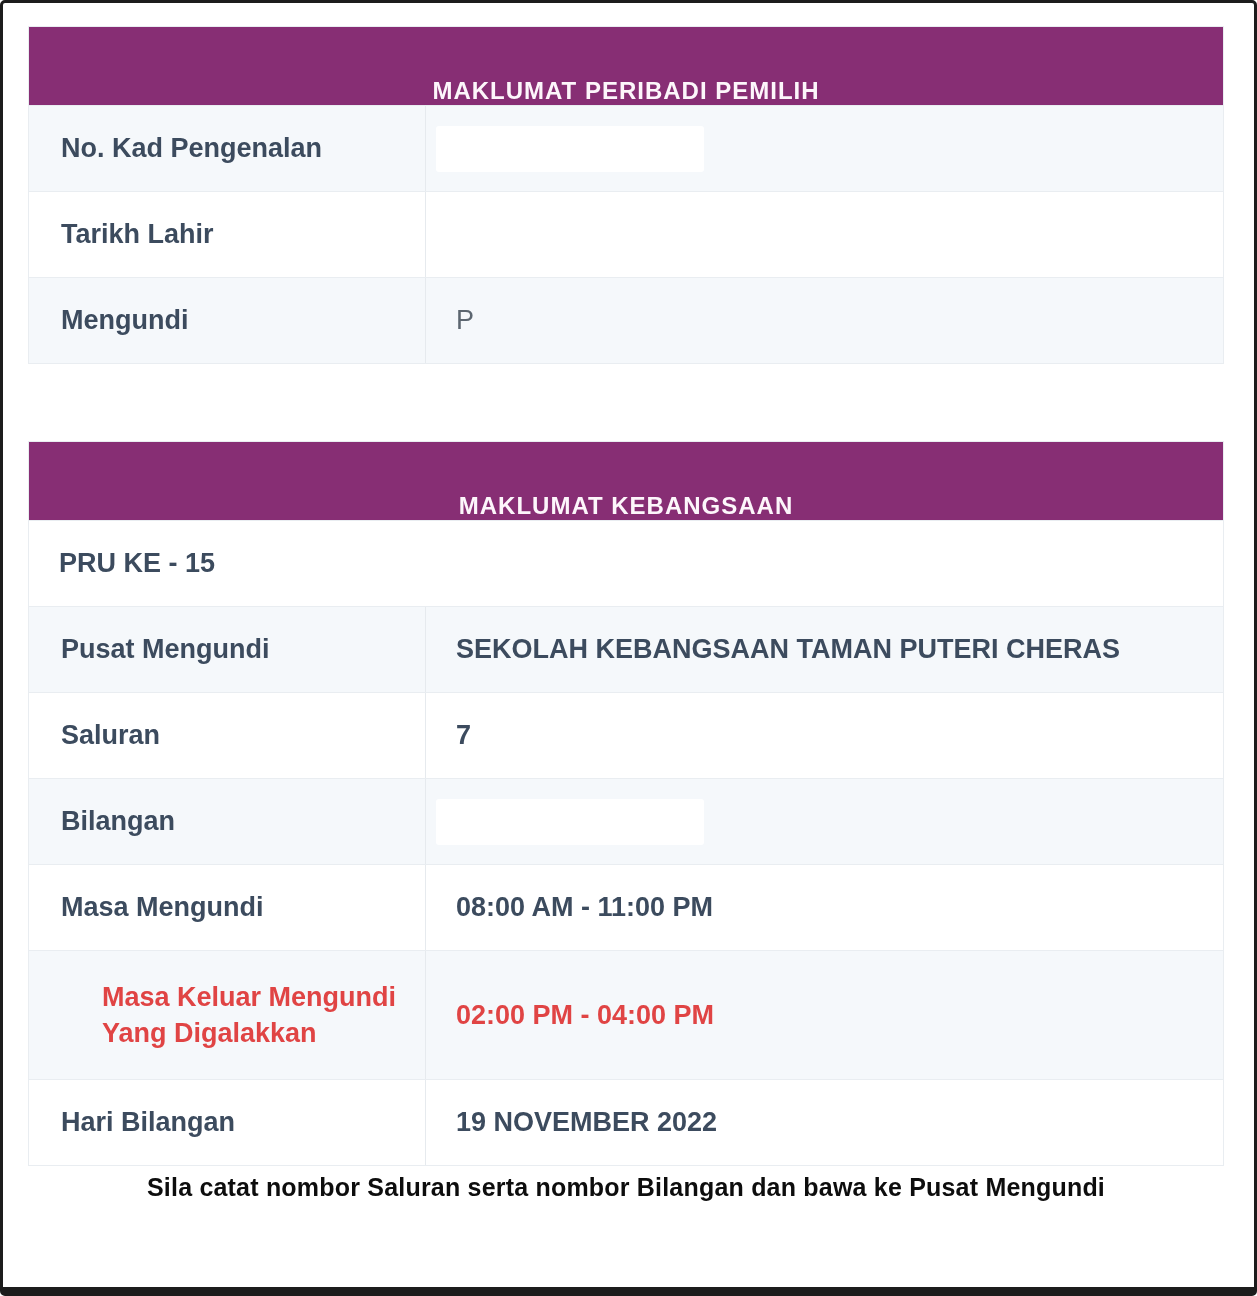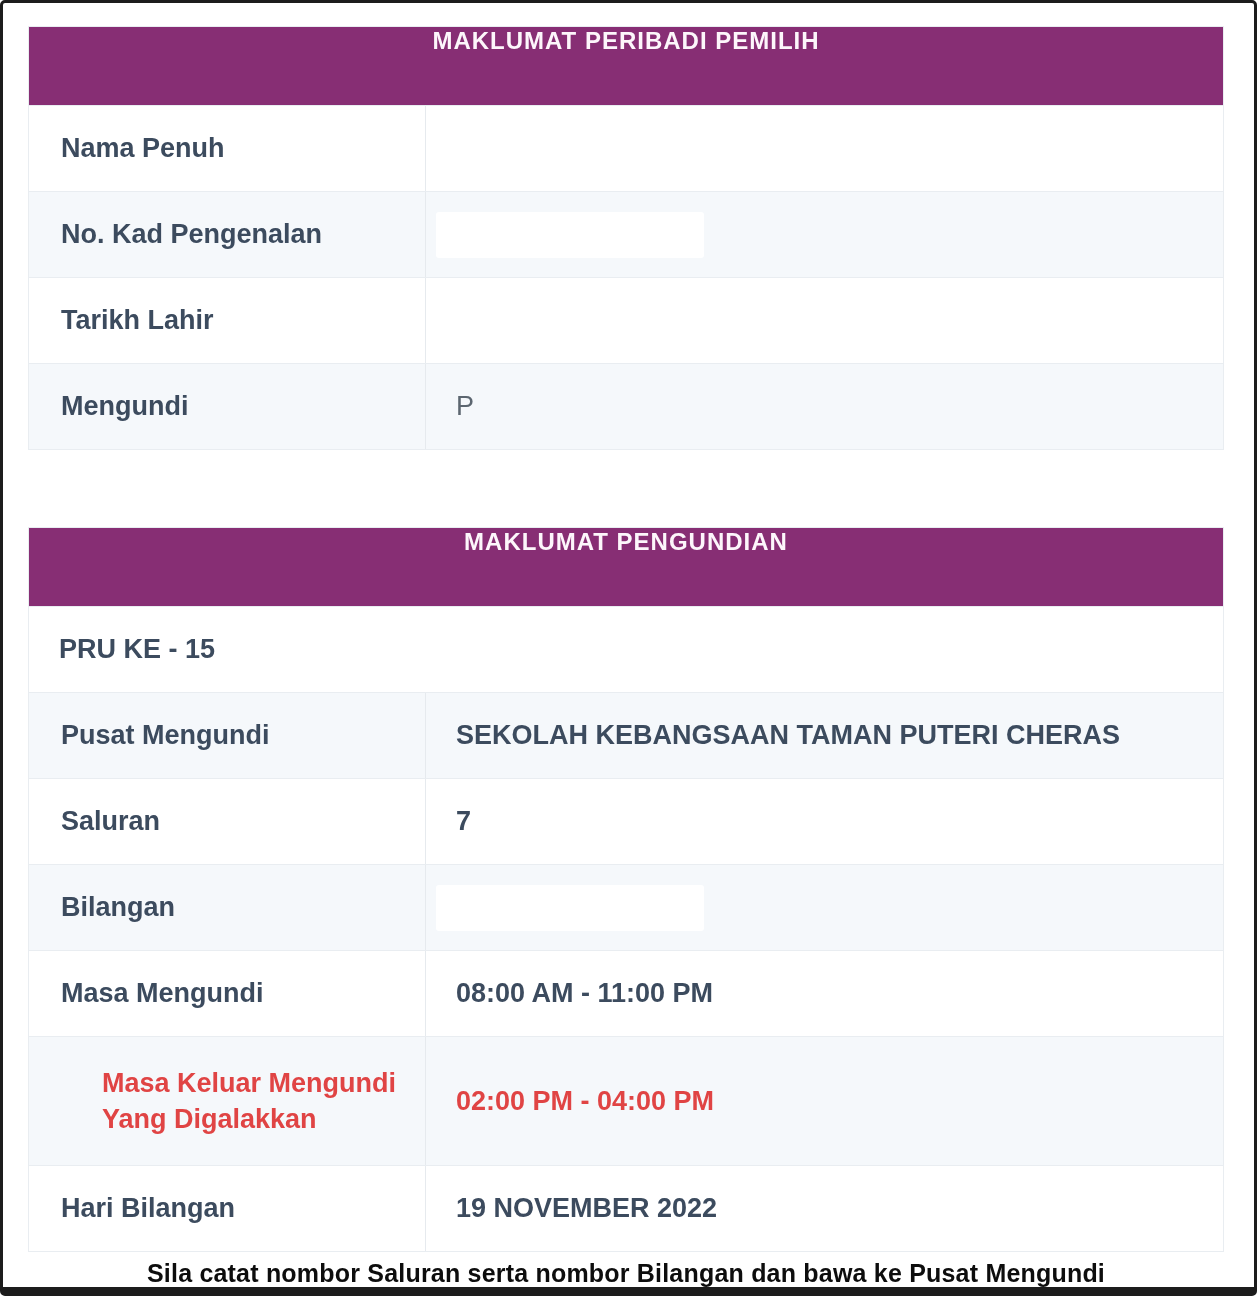--- a/index.html
+++ b/index.html
@@ -31,7 +31,7 @@
     background: #872e74;
     height: 78px;
     display: flex;
-    align-items: flex-start;
+    align-items: flex-end;
     justify-content: center;
     color: #fdf6fb;
     font-size: 24px;

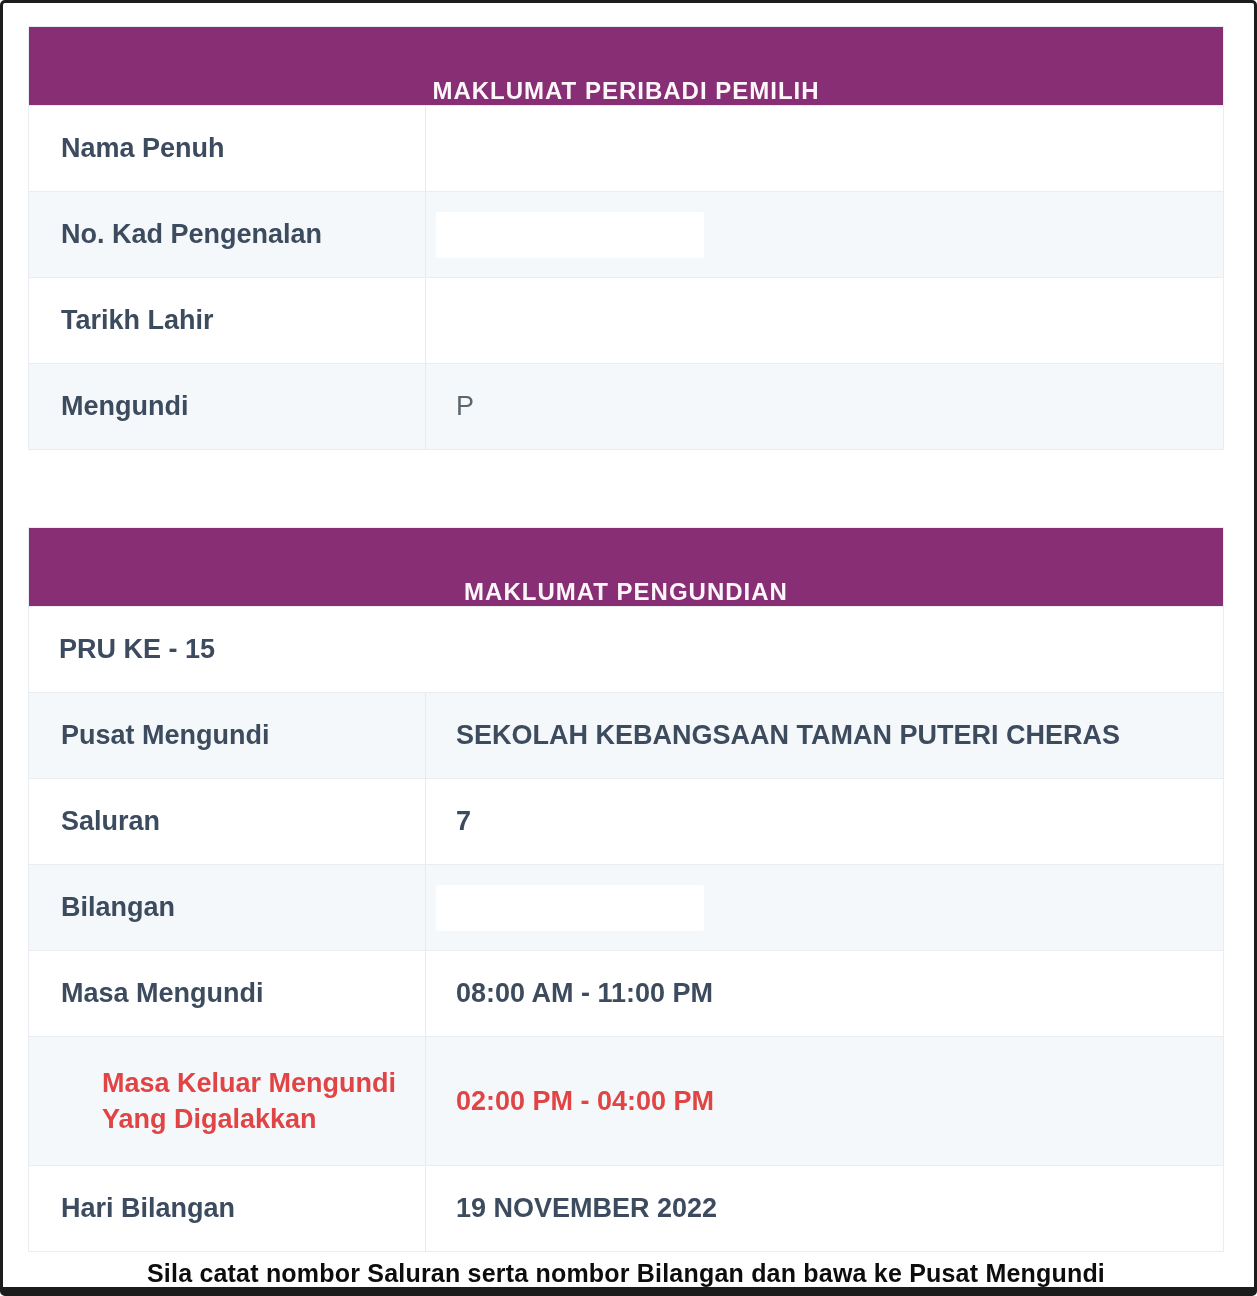--- a/index.html
+++ b/index.html
@@ -105,10 +105,6 @@
         <span>MAKLUMAT PERIBADI PEMILIH</span>
       </div>
 
-      <div class="row">
-        <div class="label-cell">Nama Penuh</div>
-        <div class="value-cell"></div>
-      </div>
 
       <div class="row alt">
         <div class="label-cell">No. Kad Pengenalan</div>

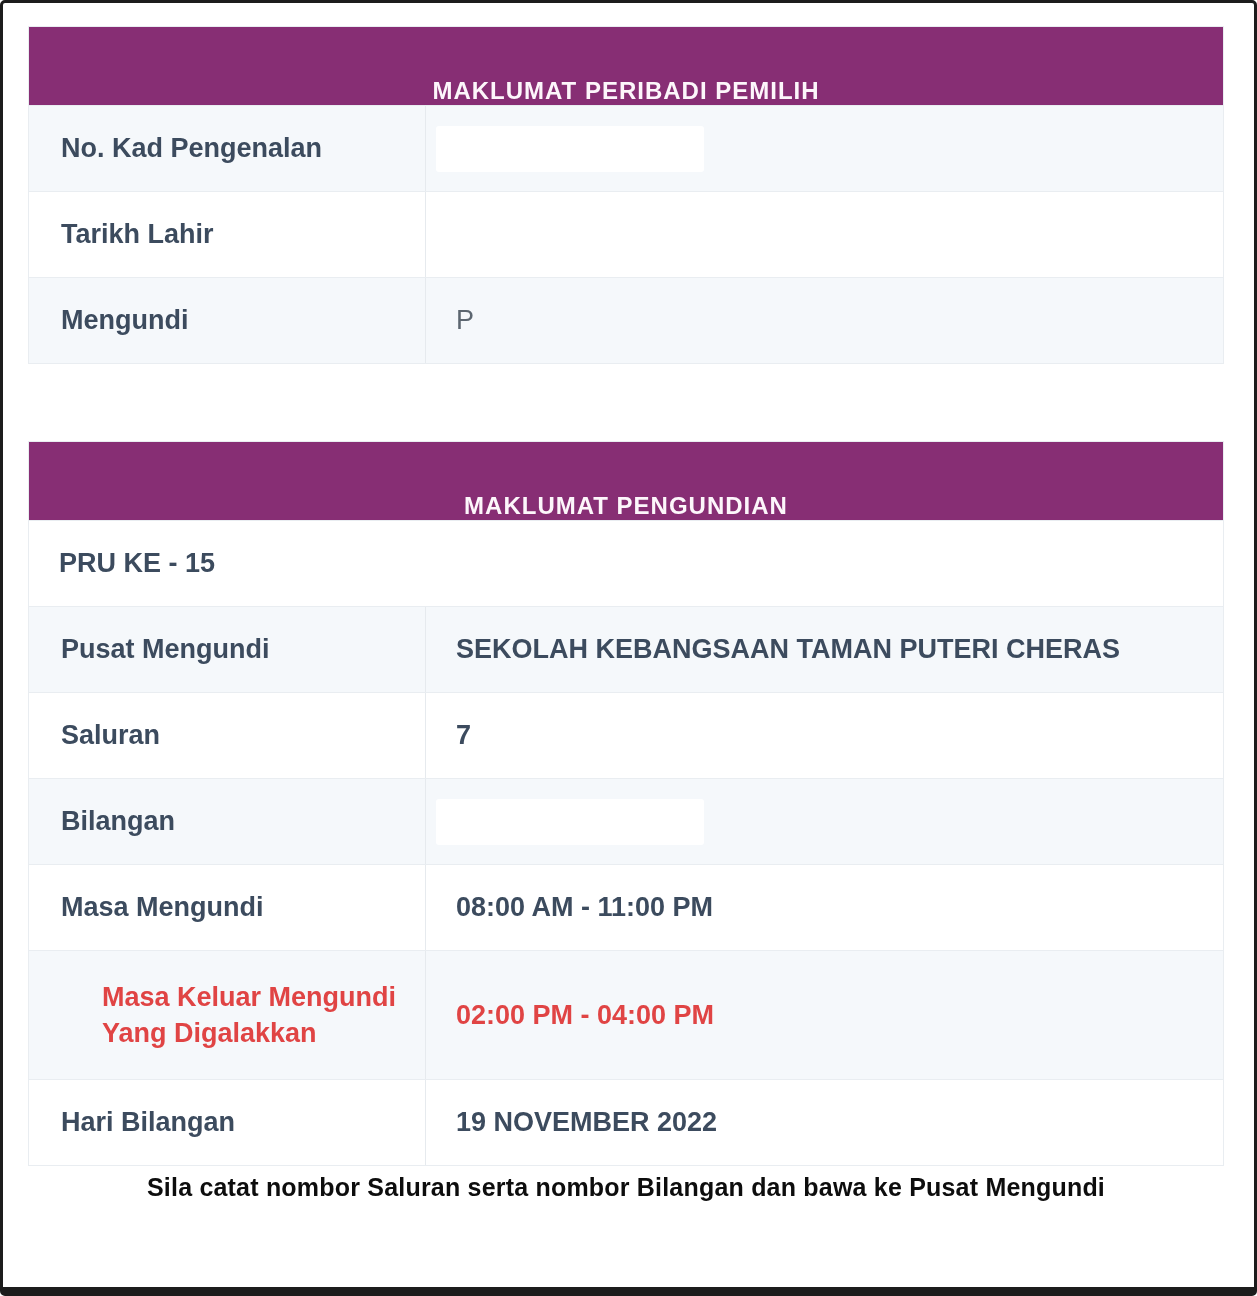--- a/index.html
+++ b/index.html
@@ -128,7 +128,7 @@
 
     <div class="info-table t2">
       <div class="table-header">
-        <span>MAKLUMAT PENGUNDIAN</span>
+        <span>MAKLUMAT KEBANGSAAN</span>
       </div>
 
       <div class="row">

